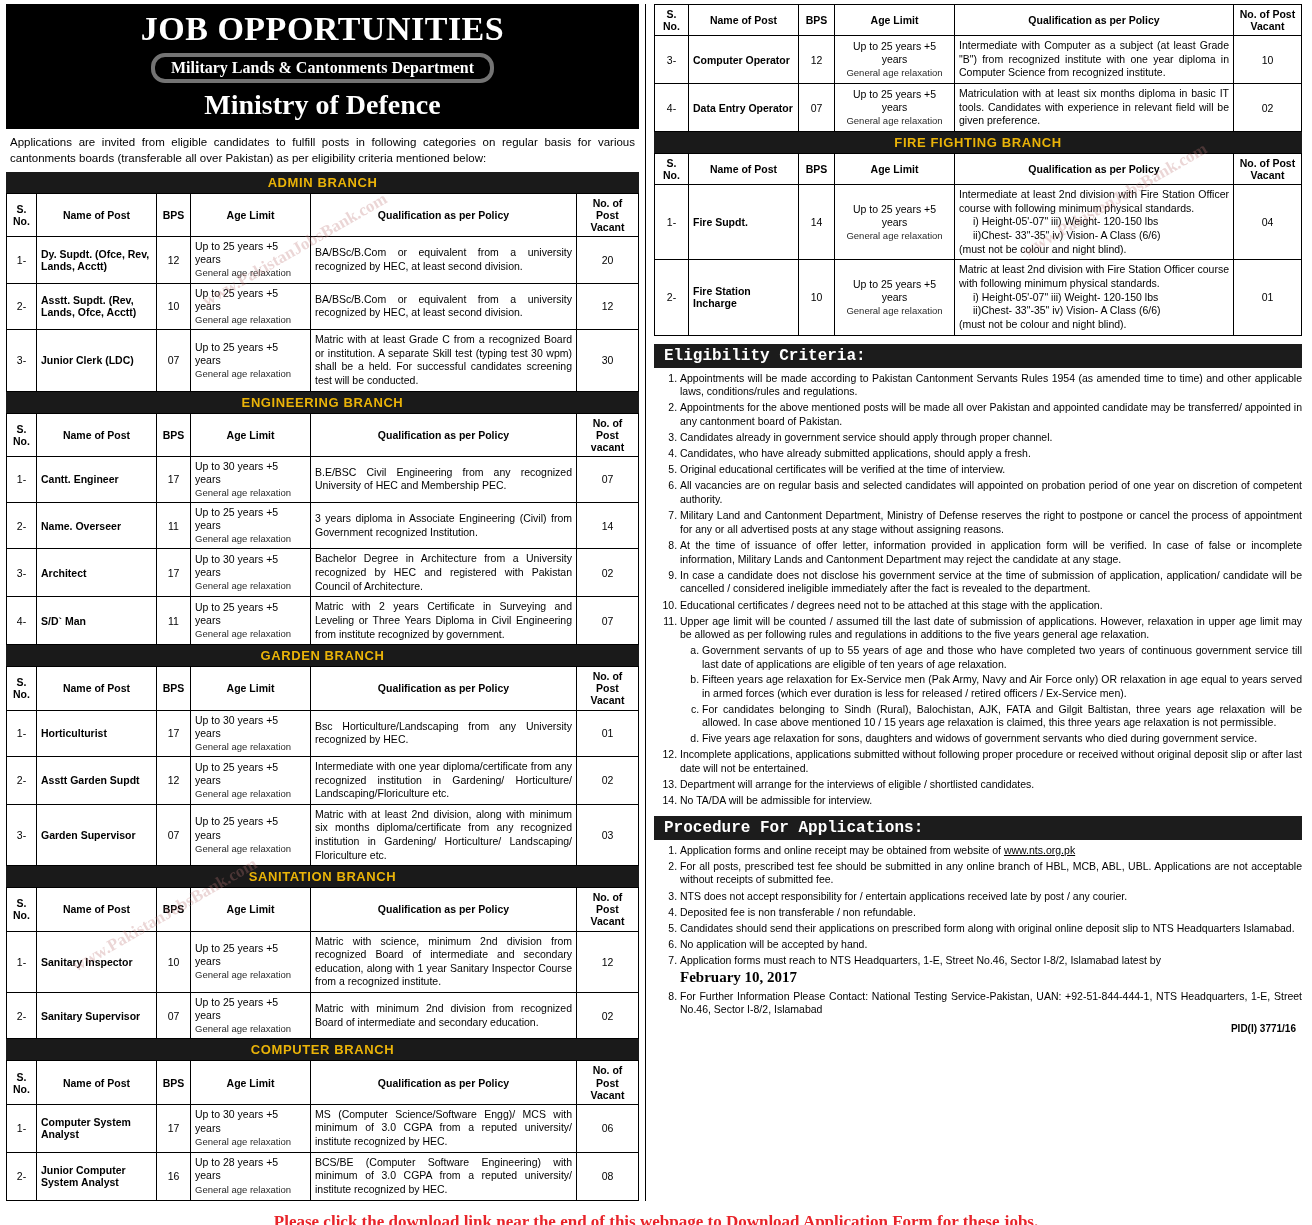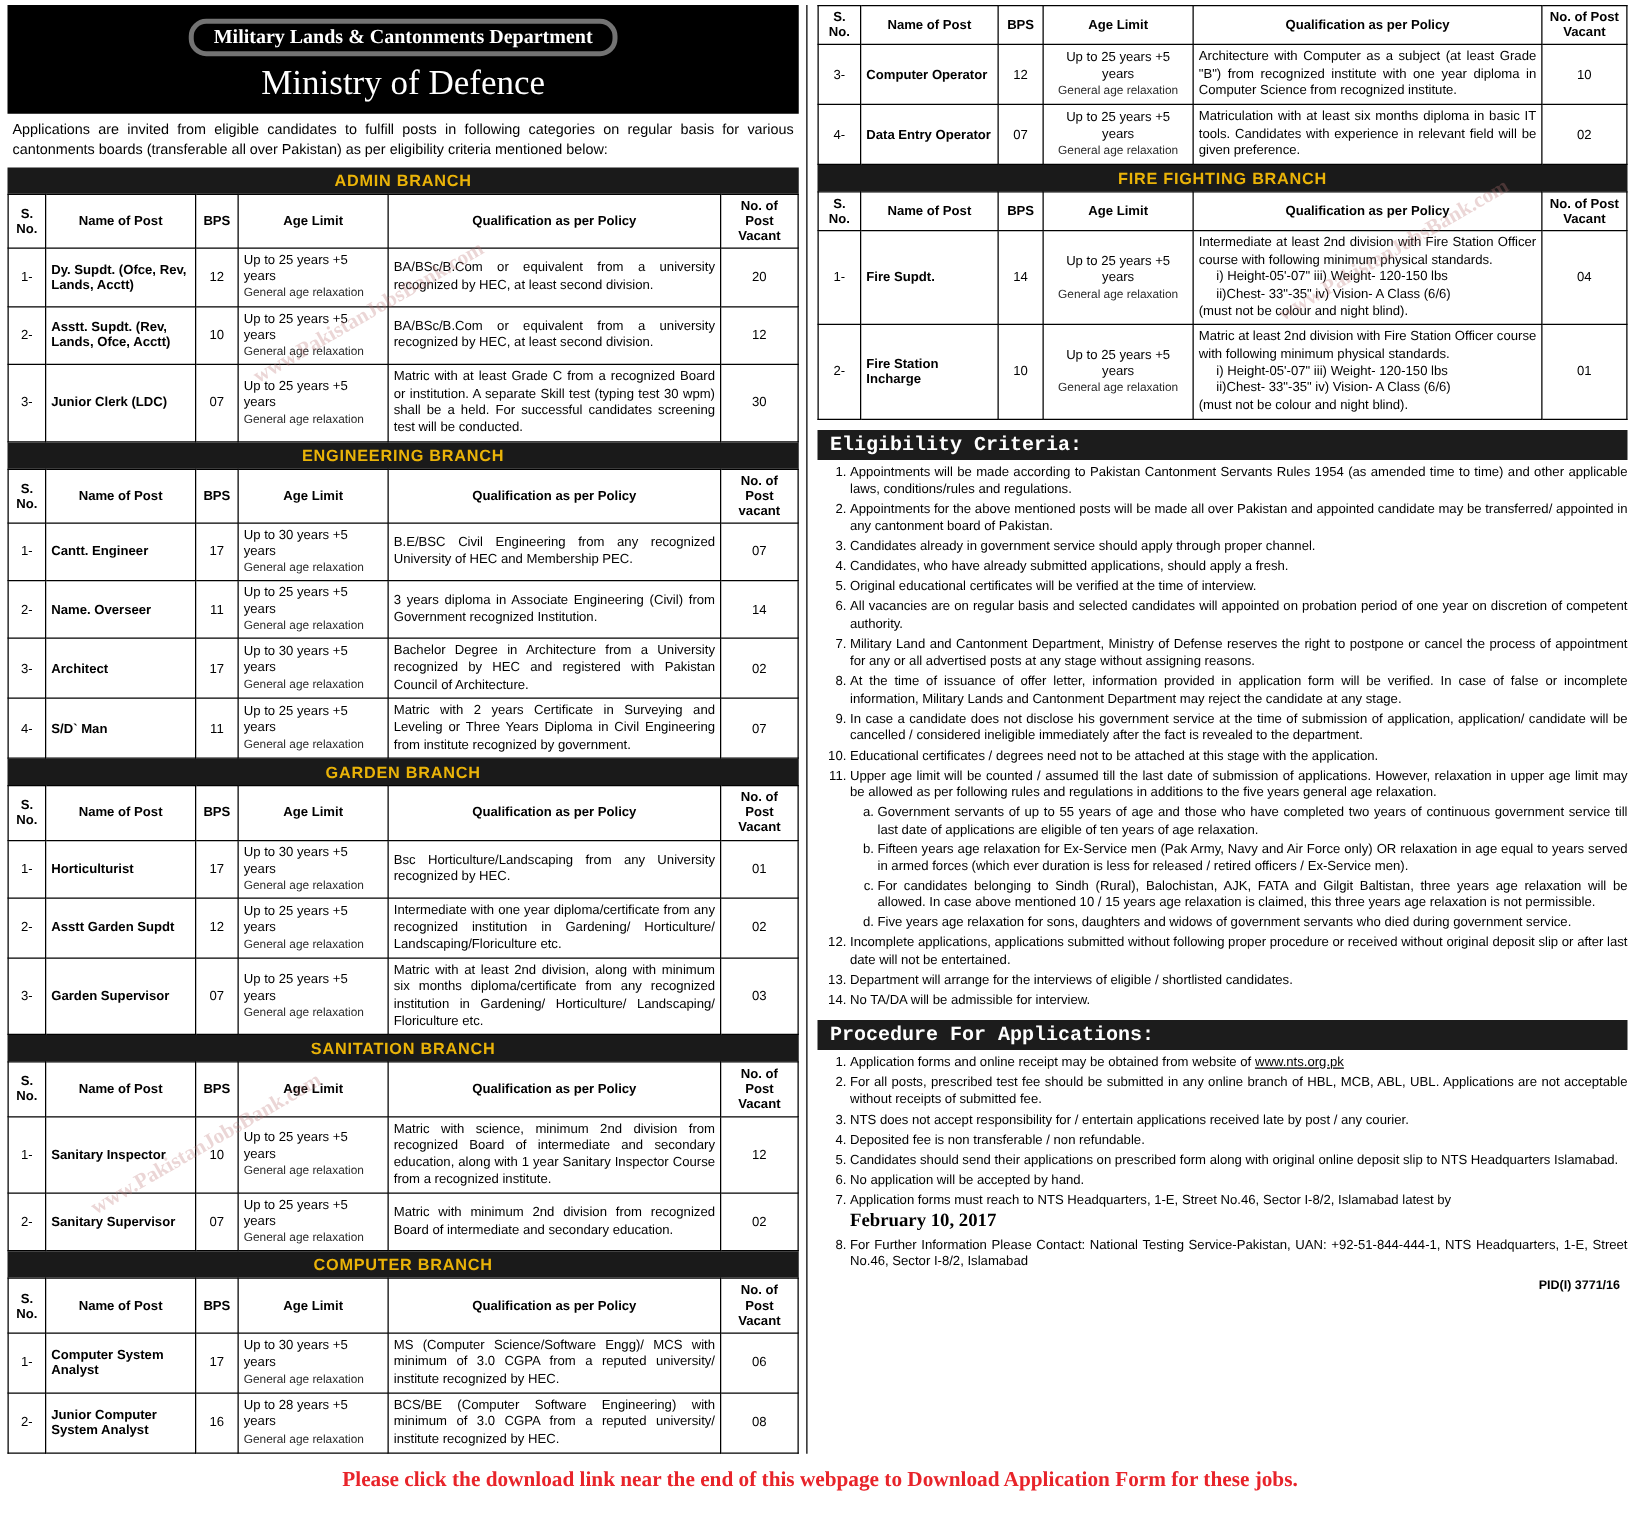--- a/index.html
+++ b/index.html
@@ -115,6 +115,7 @@
     <div class="col-left">
 
       <div class="header">
+        <h1>JOB OPPORTUNITIES</h1>
         <div class="sub">Military Lands &amp; Cantonments Department</div>
         <h2>Ministry of Defence</h2>
       </div>

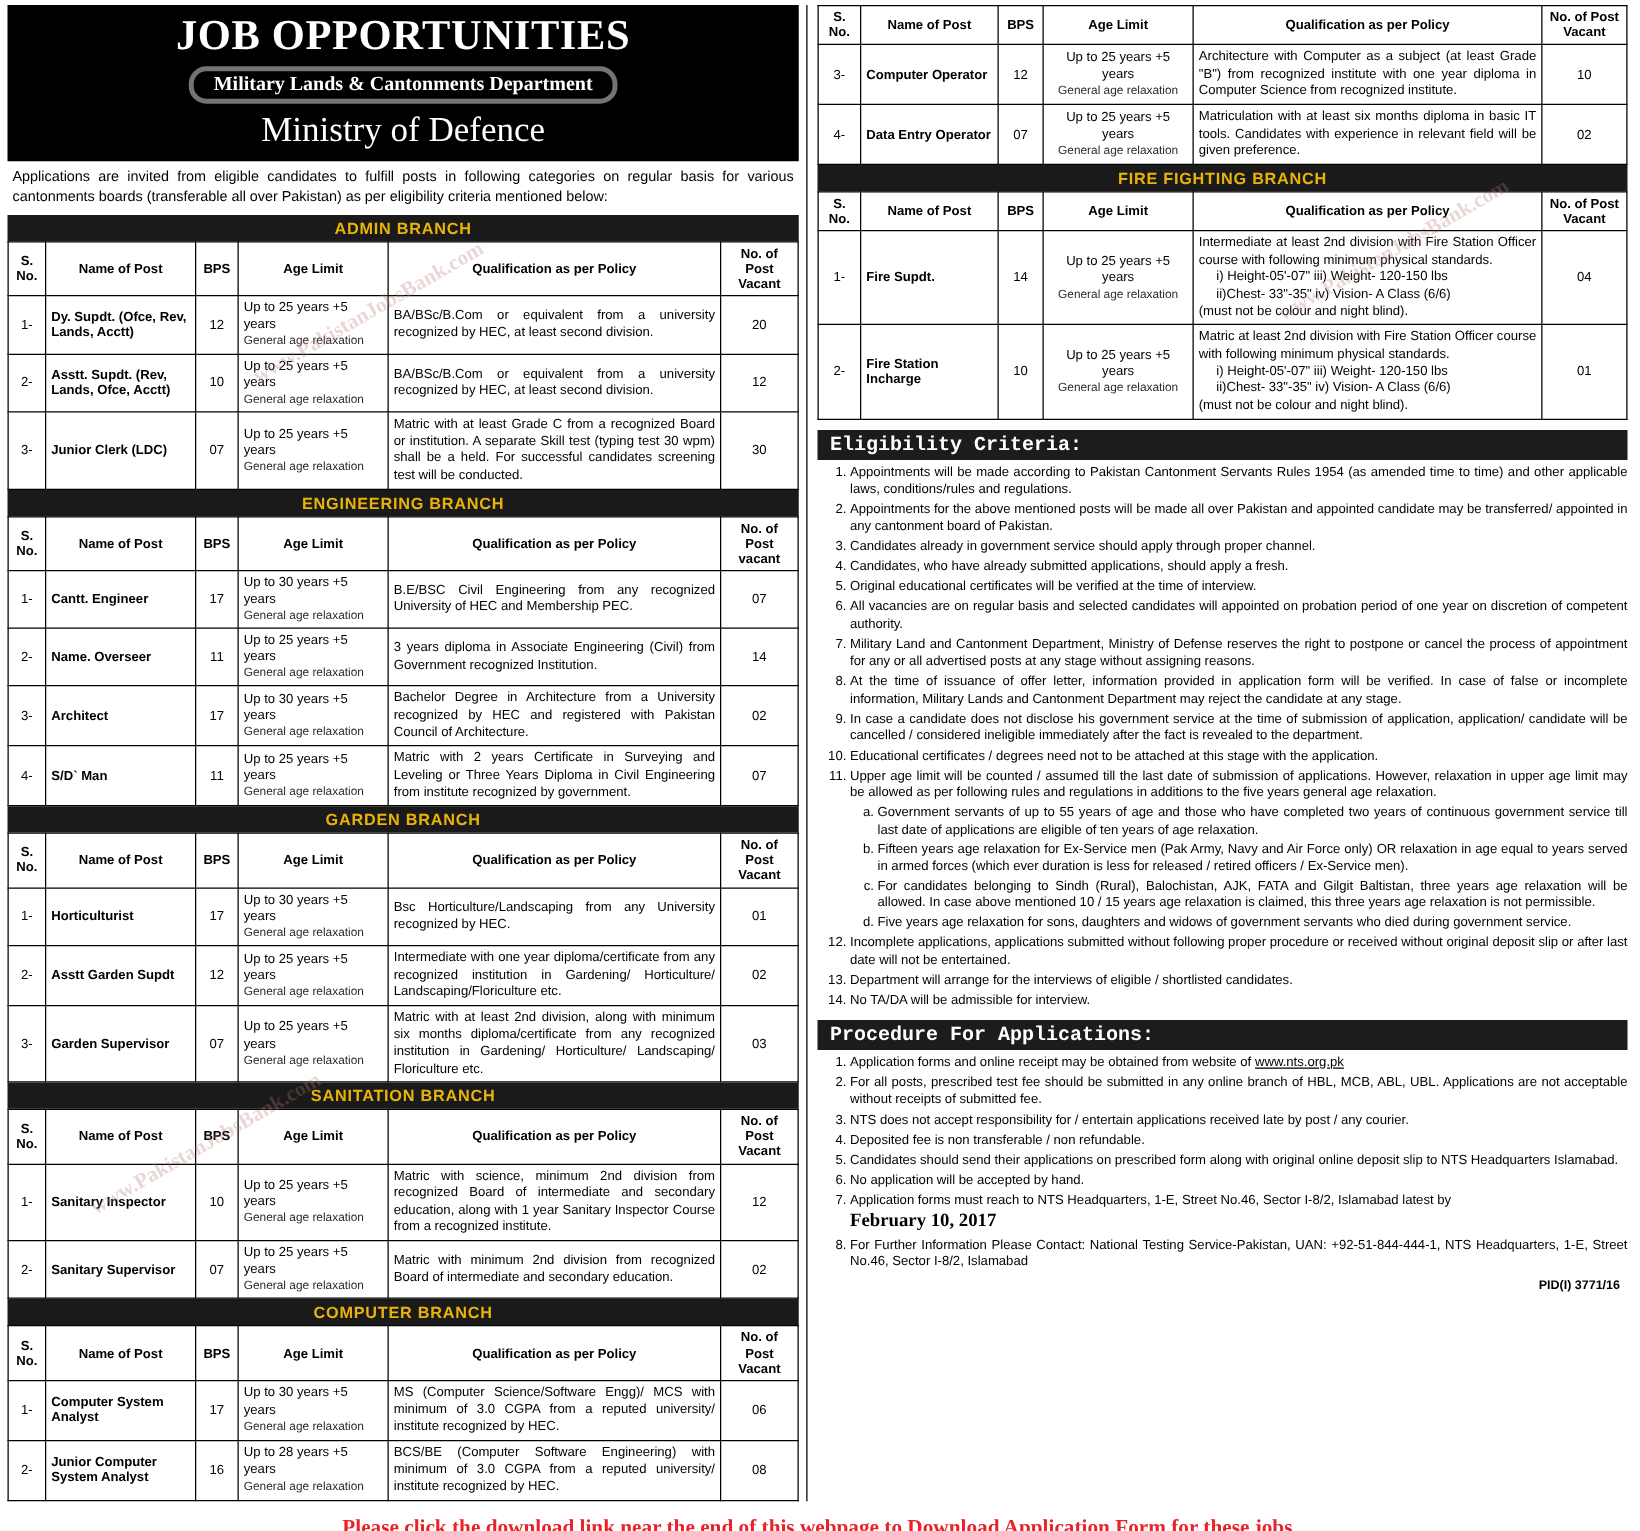--- a/index.html
+++ b/index.html
@@ -323,7 +323,7 @@
           <td class="post">Computer Operator</td>
           <td class="c">12</td>
           <td class="age c"><span>Up to 25 years +5 years</span><br><span class="rel">General age relaxation</span></td>
-          <td class="qual">Architecture with Computer as a subject (at least Grade "B") from recognized institute with one year diploma in Computer Science from recognized institute.</td>
+          <td class="qual">Intermediate with Computer as a subject (at least Grade "B") from recognized institute with one year diploma in Computer Science from recognized institute.</td>
           <td class="c">10</td>
         </tr>
         <tr>

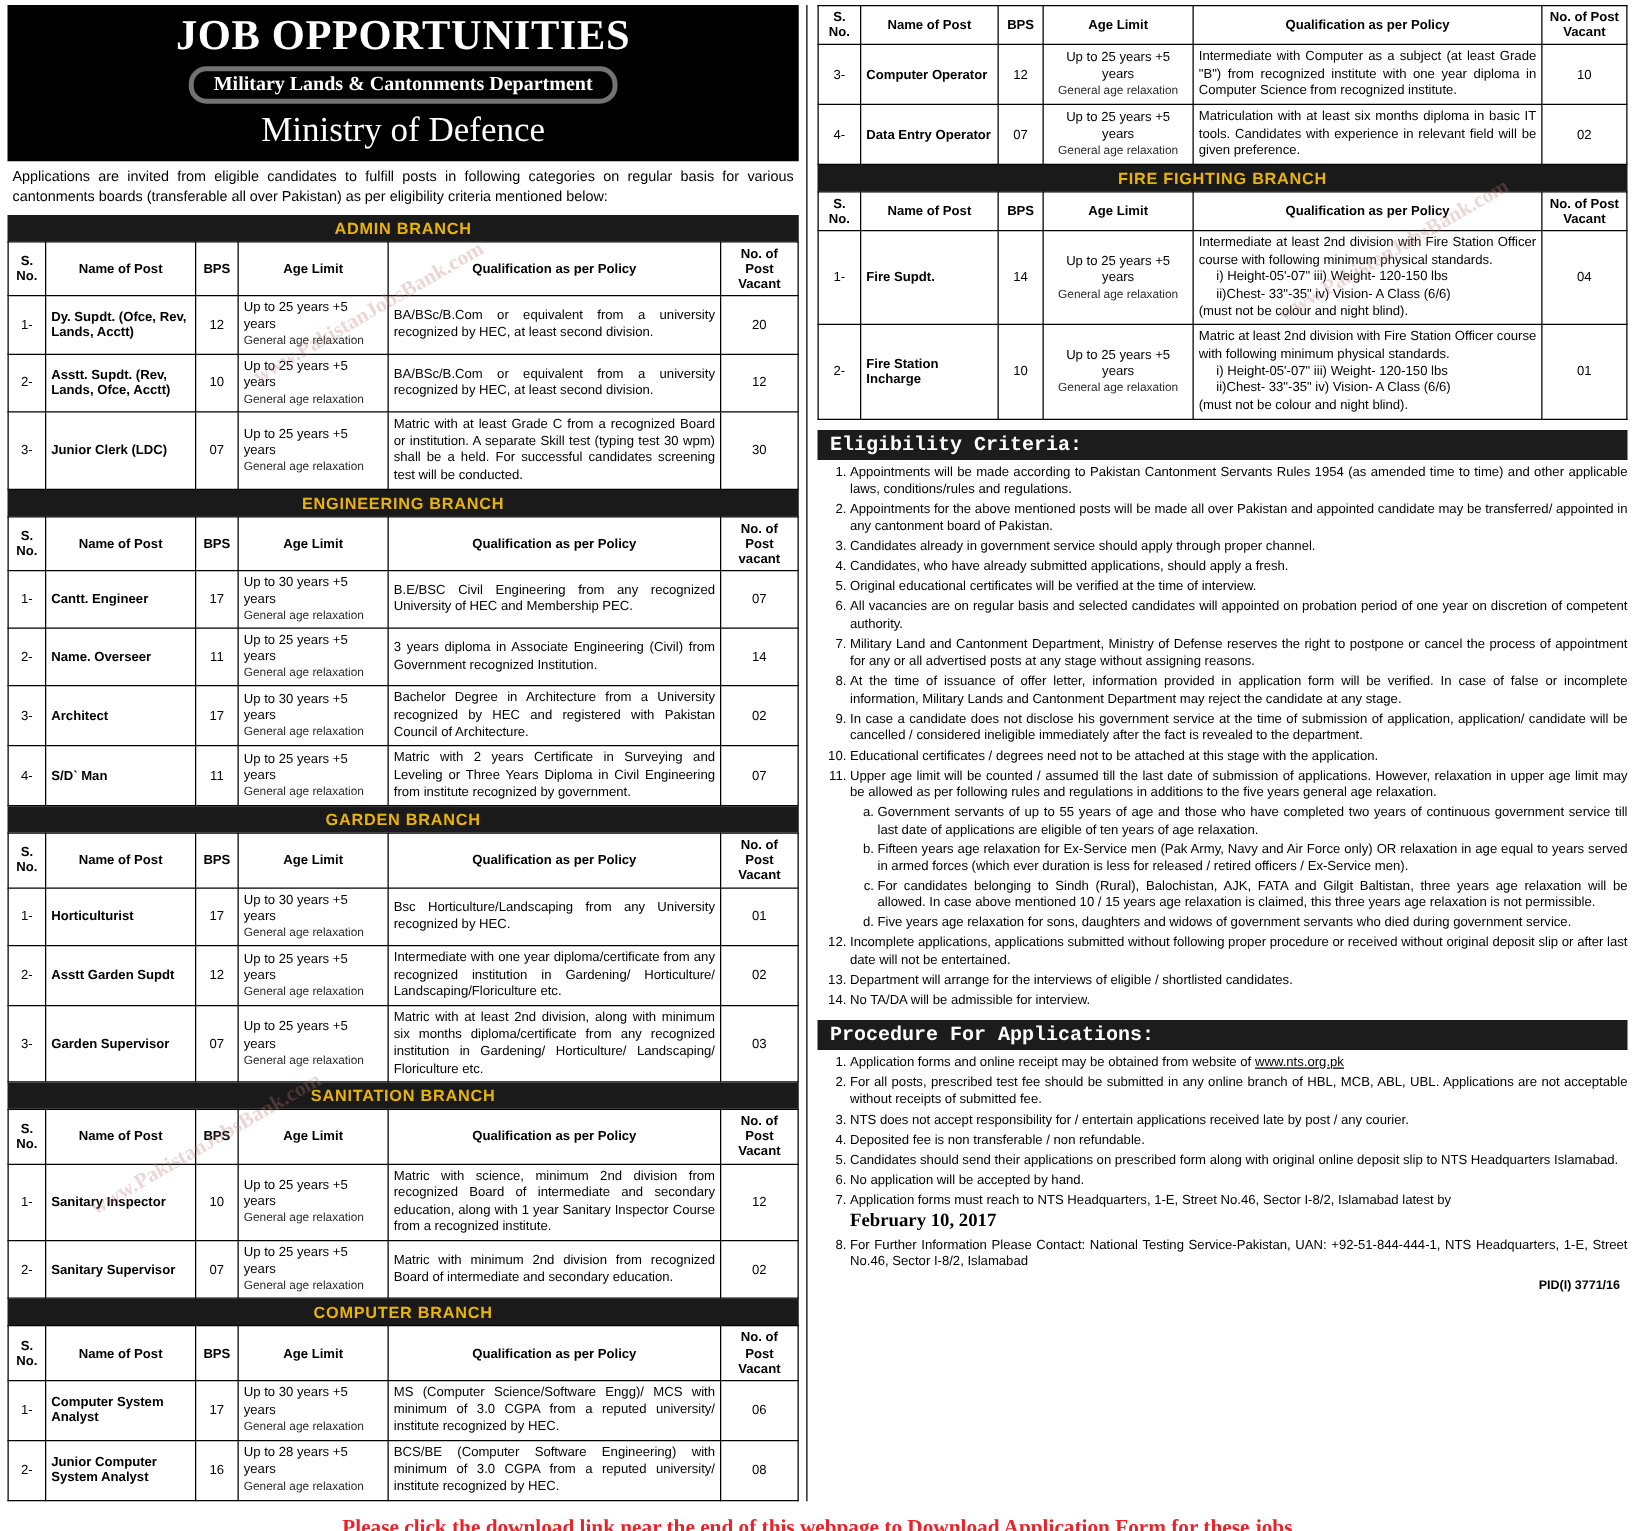--- a/index.html
+++ b/index.html
@@ -28,7 +28,7 @@
     font-size:16px; font-weight:bold; font-family:"Liberation Serif", serif;
   }
   .header h2 {
-    margin:6px 0 0 0; font-size:28px; font-weight:normal;
+    margin:6px 0 0 0; font-size:28px; font-weight:bold;
     font-family:"Liberation Serif", serif;
   }
   .intro {

